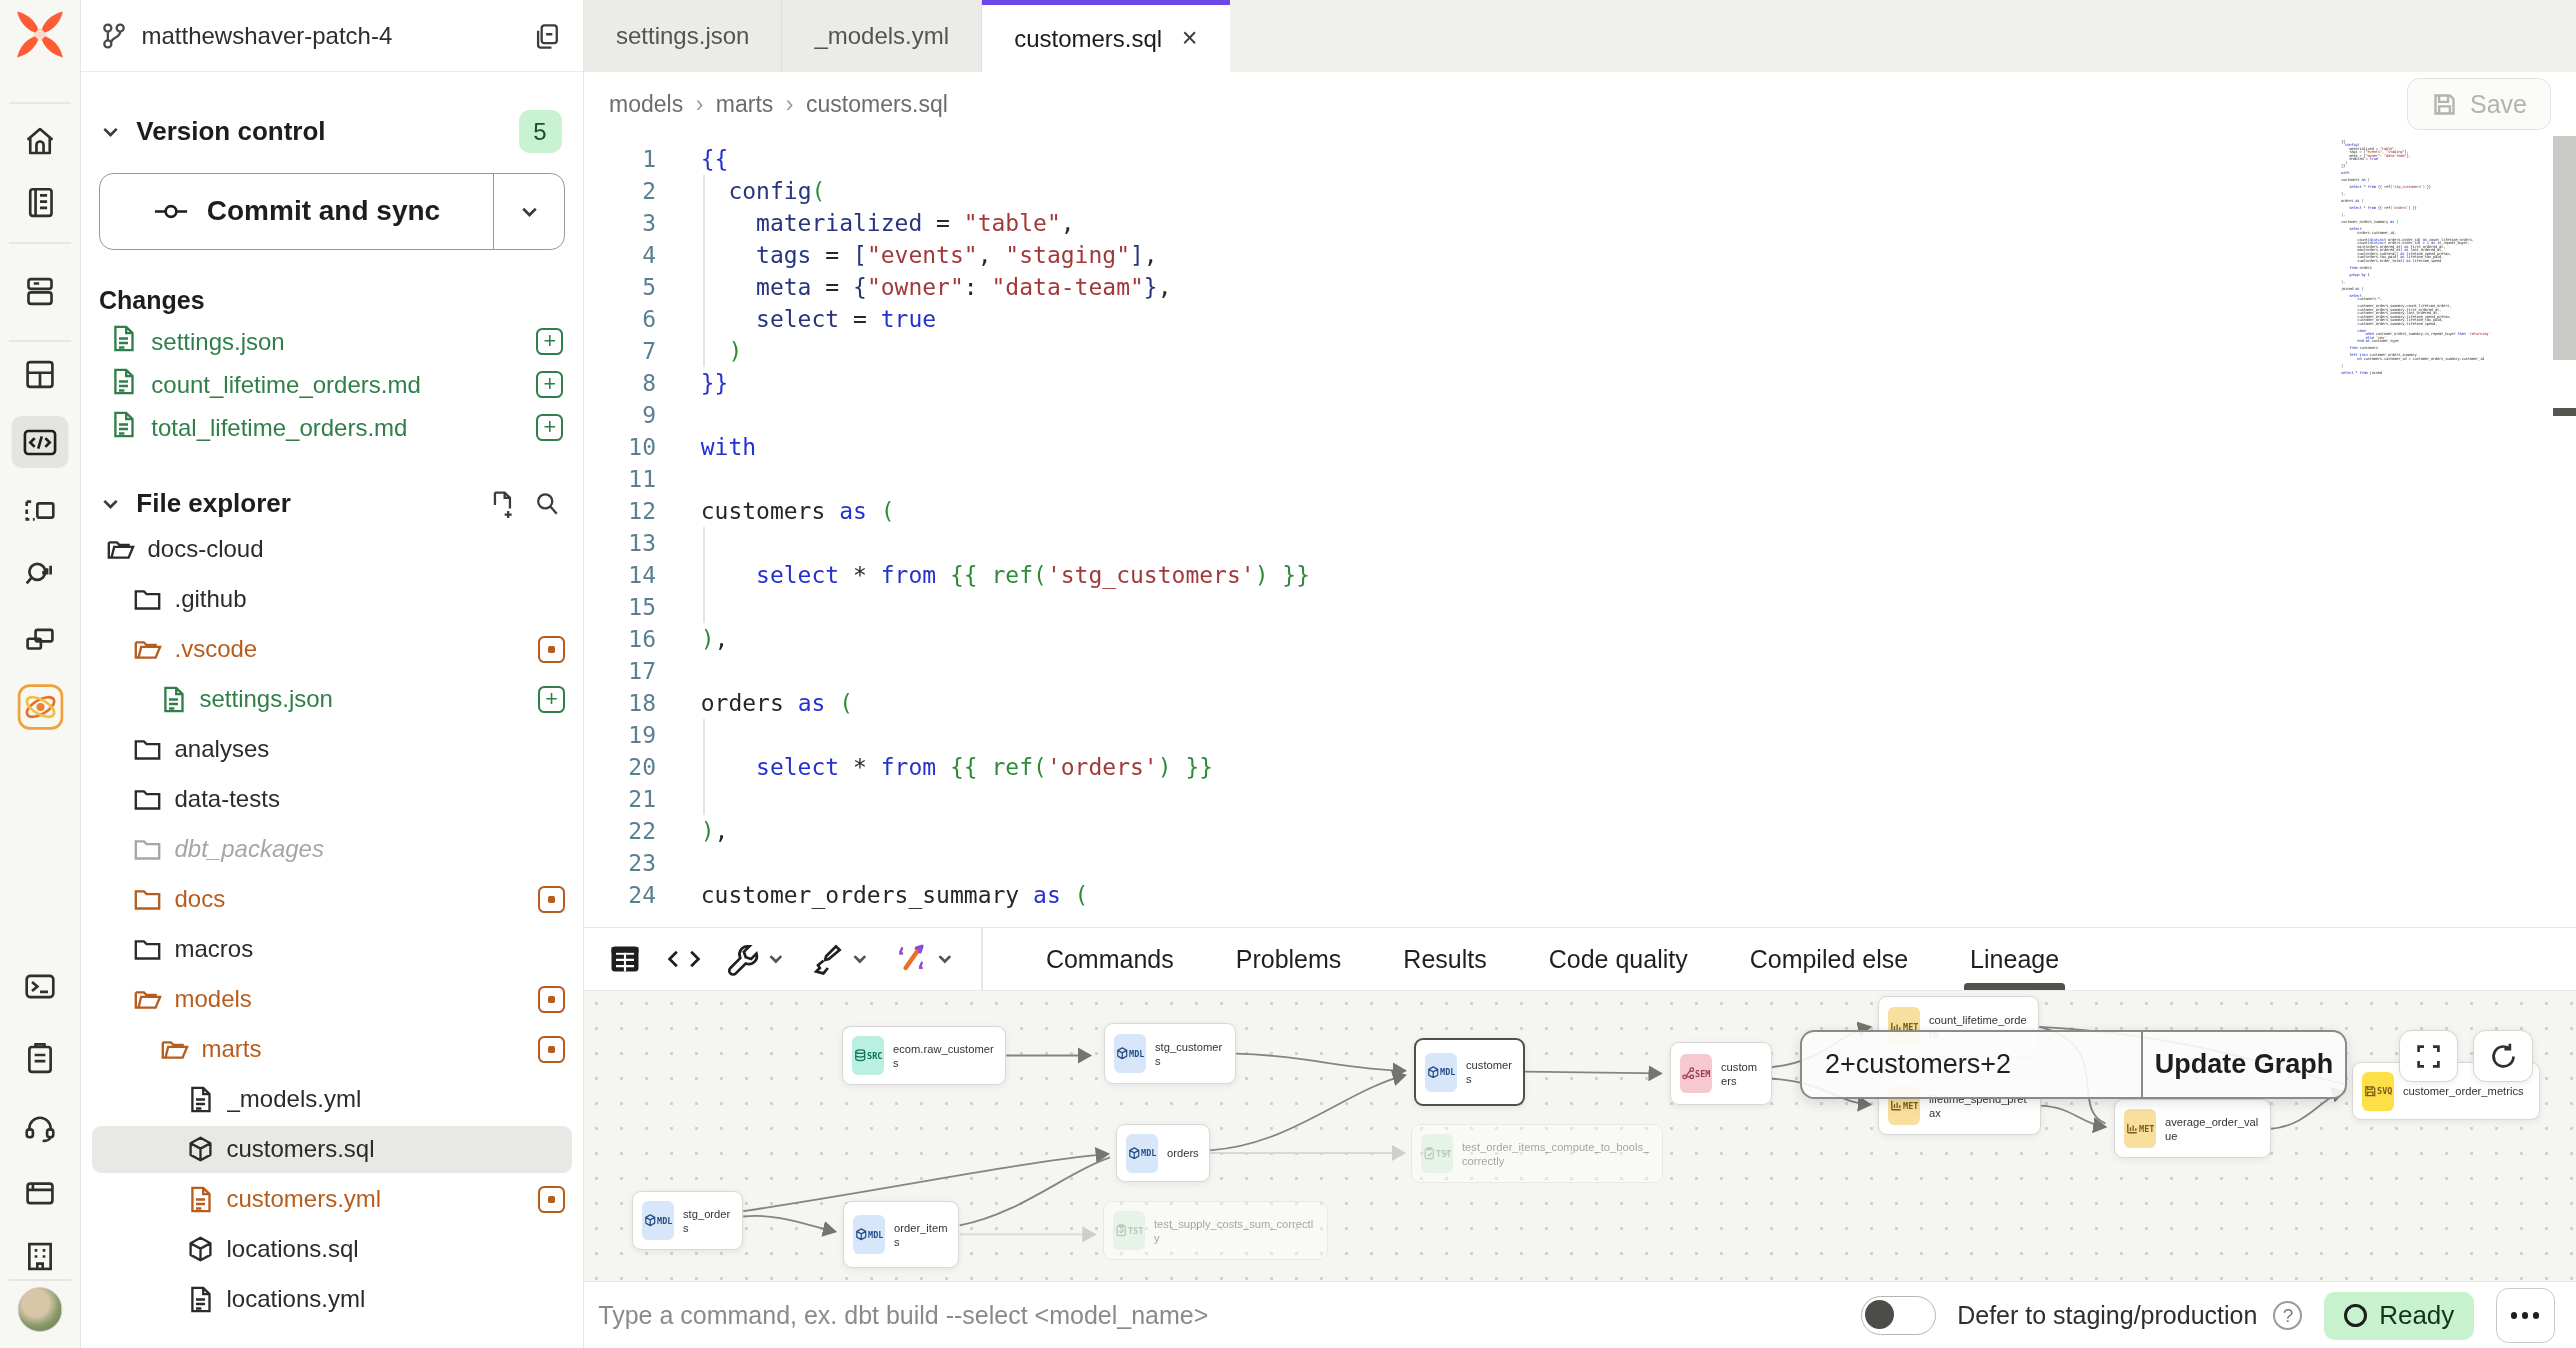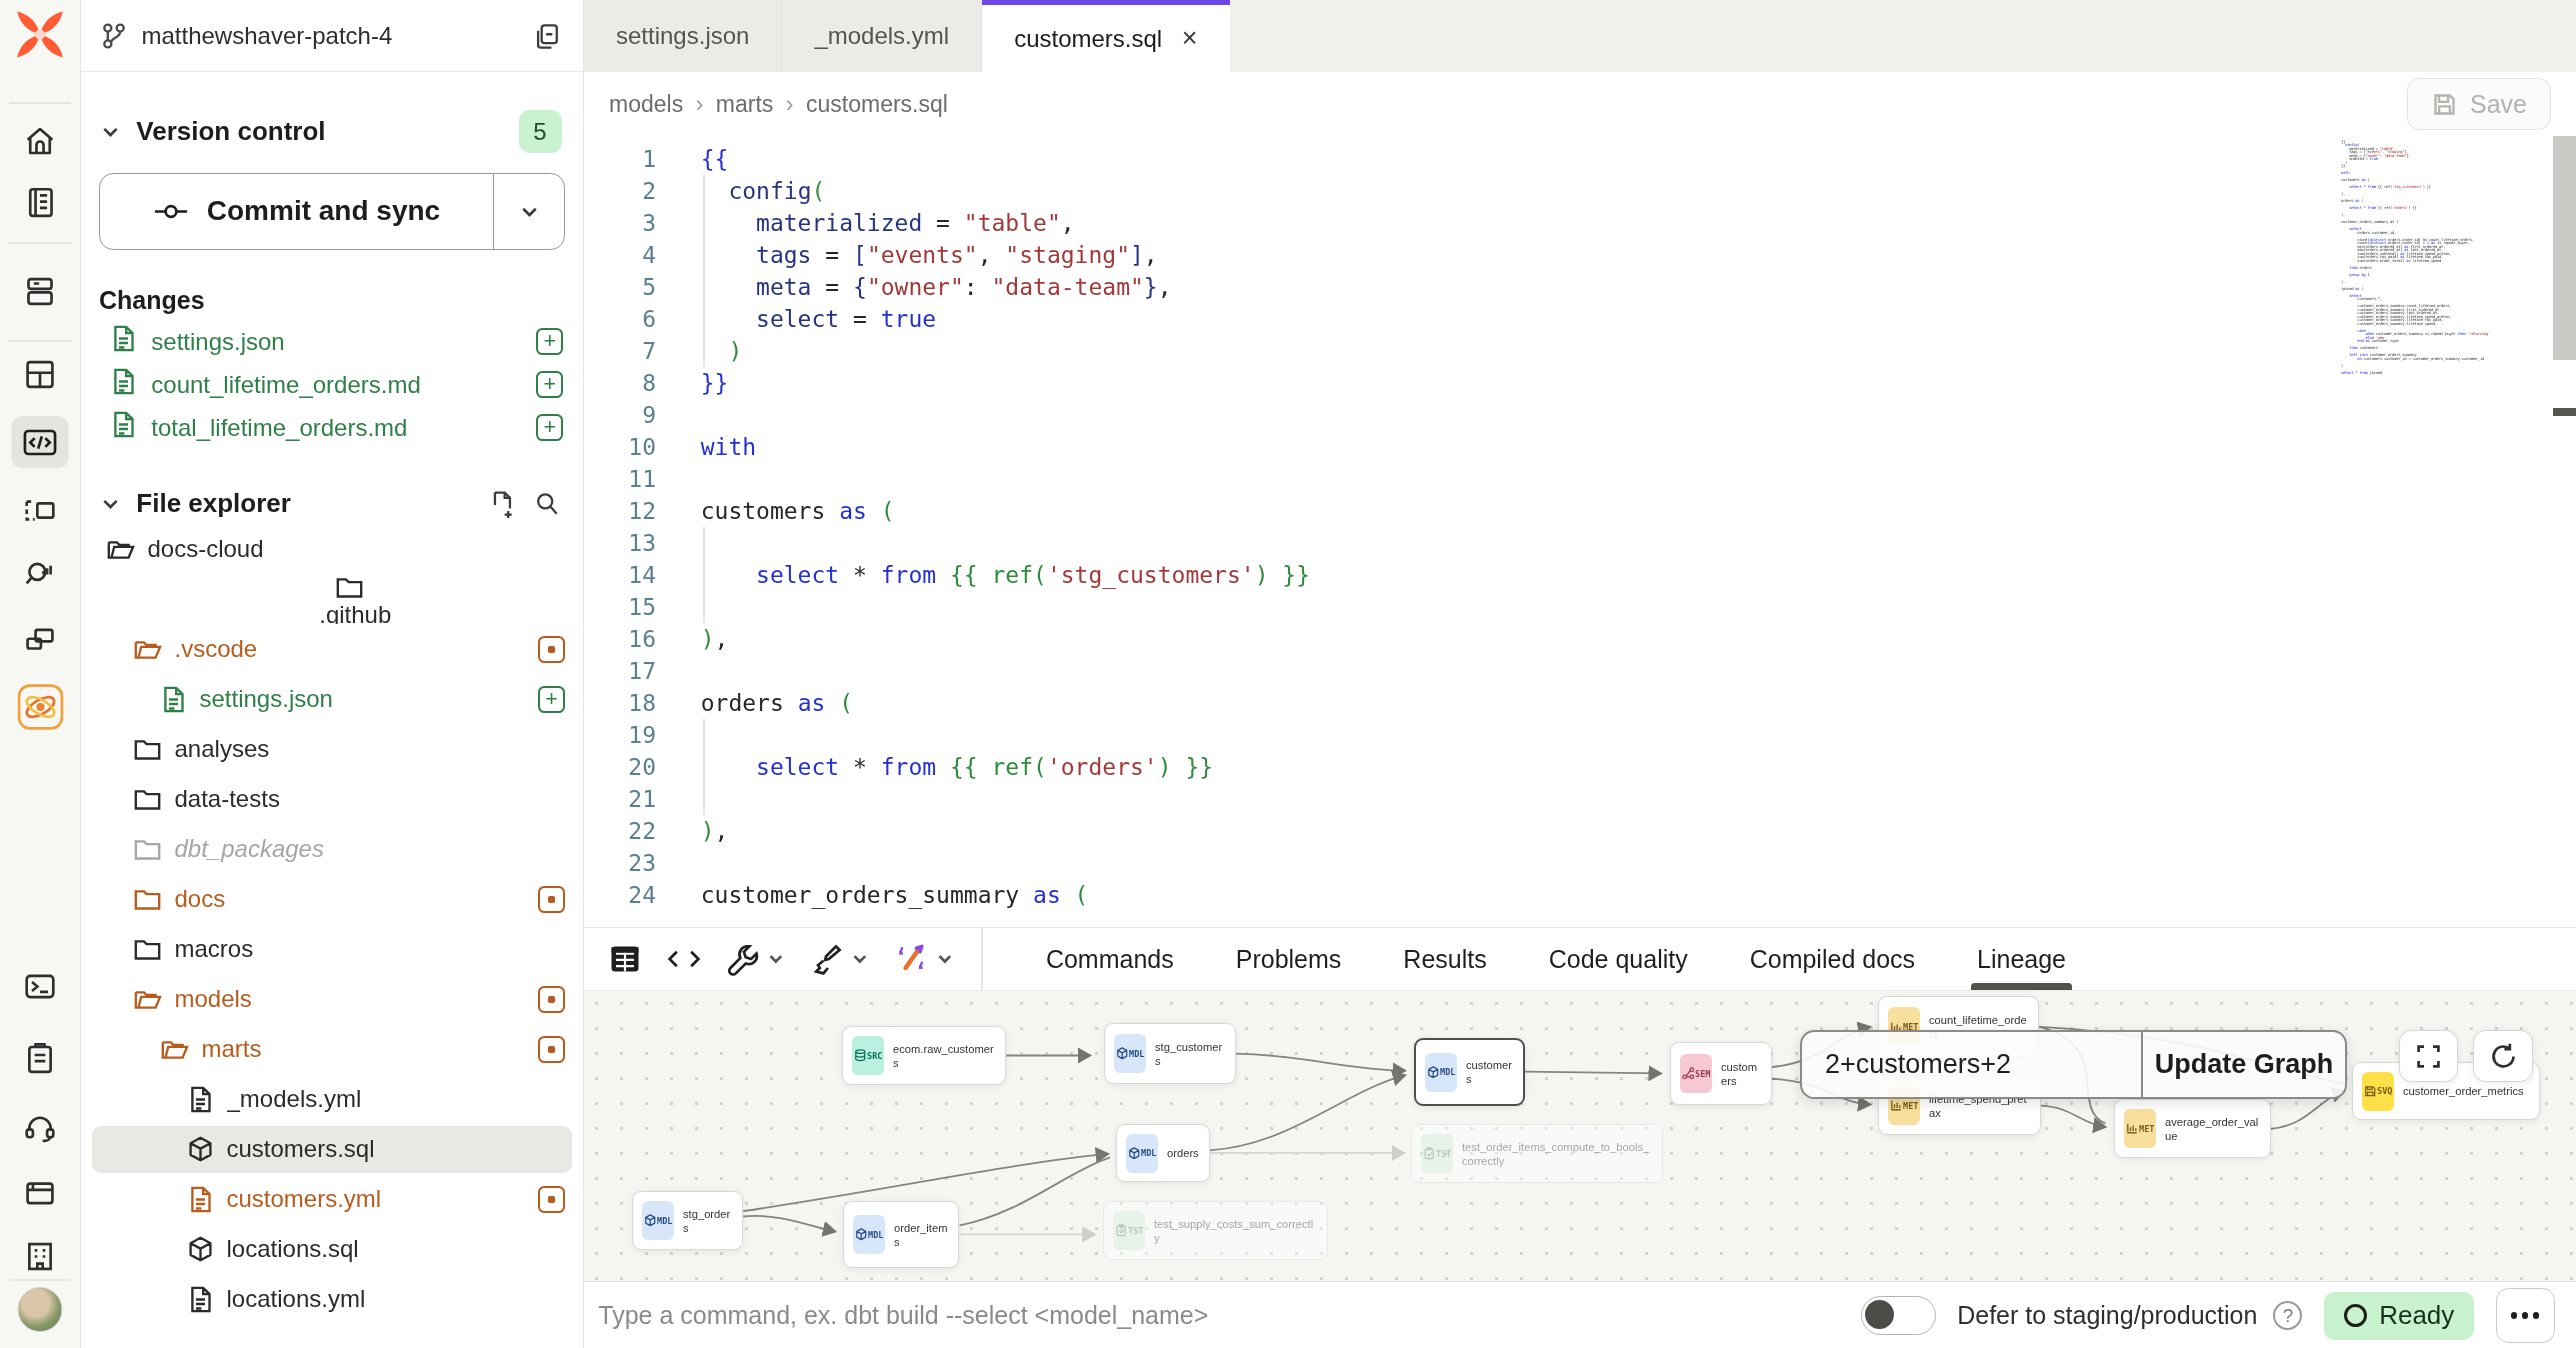--- a/index.html
+++ b/index.html
@@ -355,7 +355,7 @@
           </span>
           <span class="tlabel c-default">docs-cloud</span>
         </div>
-        <div class="tree-row" style="padding-left: 52px; flex-direction: column;">
+        <div class="tree-row" style="padding-left: 52px;">
           <span class="ticon">
             <svg width="29" height="27" viewBox="0 0 32 30" fill="none" stroke="#2b2b29" stroke-width="2.6">
               <path d="M3 25 V6 h9 l3 3 h14 v16 z"></path>

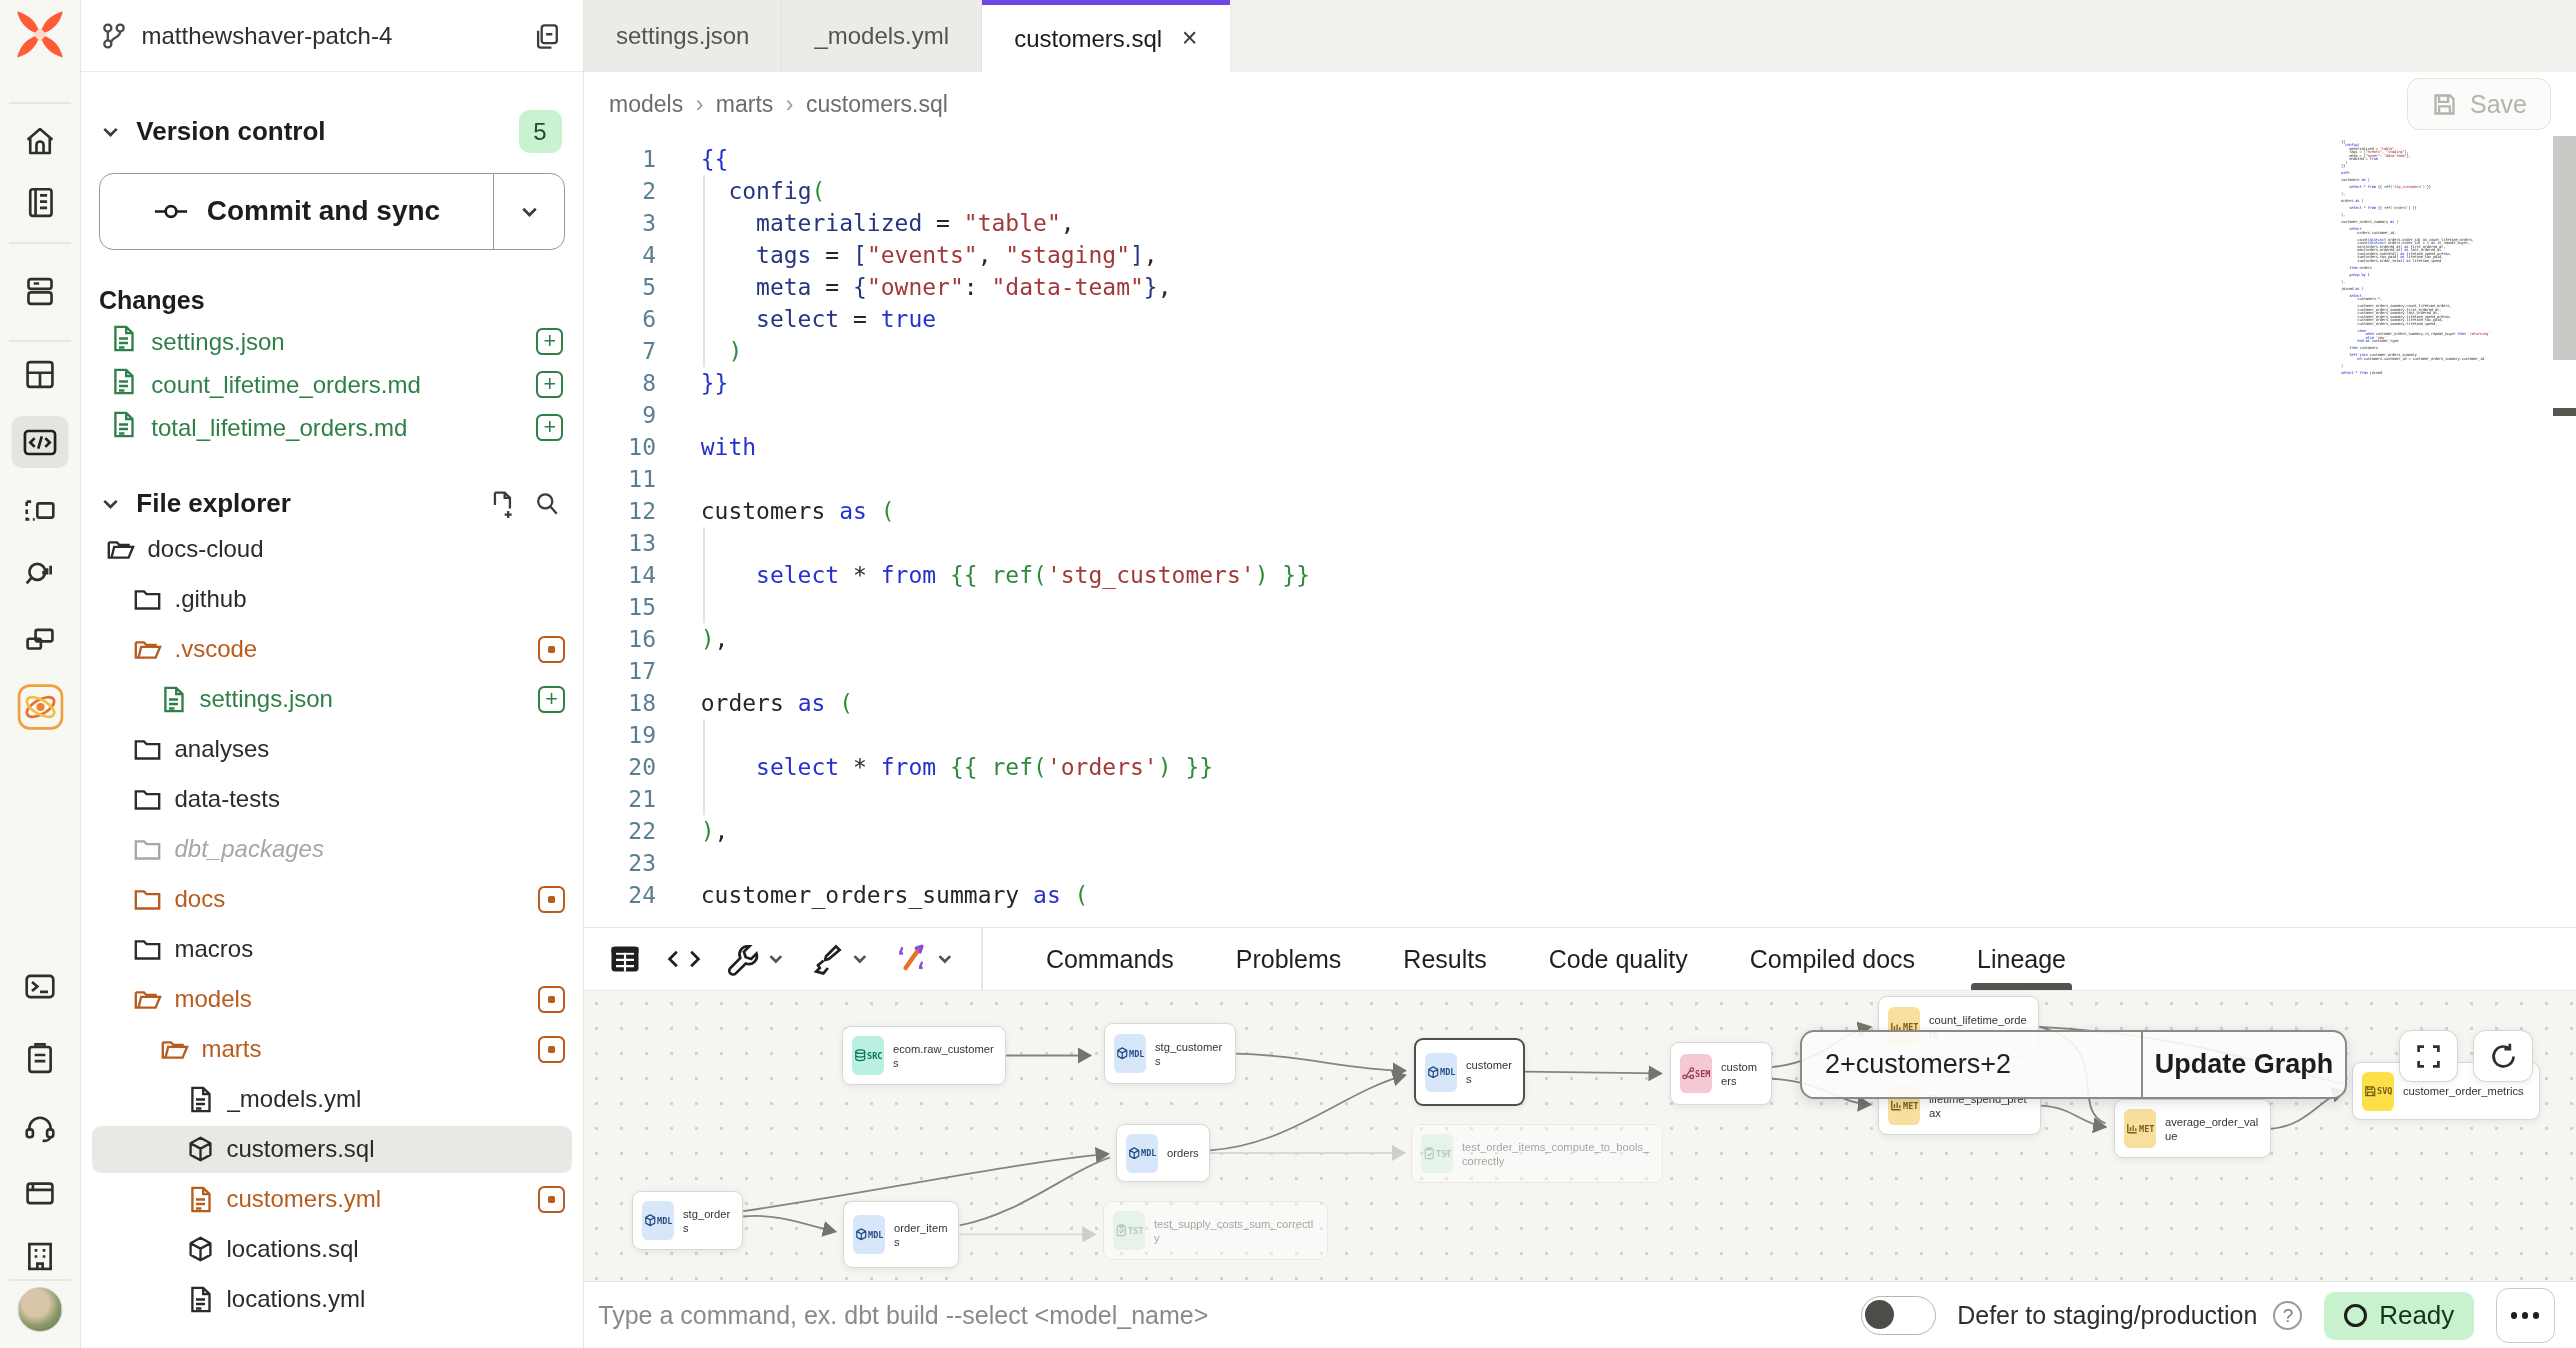--- a/index.html
+++ b/index.html
@@ -614,7 +614,7 @@
           <div class="ptab">Problems</div>
           <div class="ptab">Results</div>
           <div class="ptab">Code quality</div>
-          <div class="ptab">Compiled docs</div>
+          <div class="ptab">Compiled else</div>
           <div class="ptab active">Lineage</div>
         </div>
     </div>

